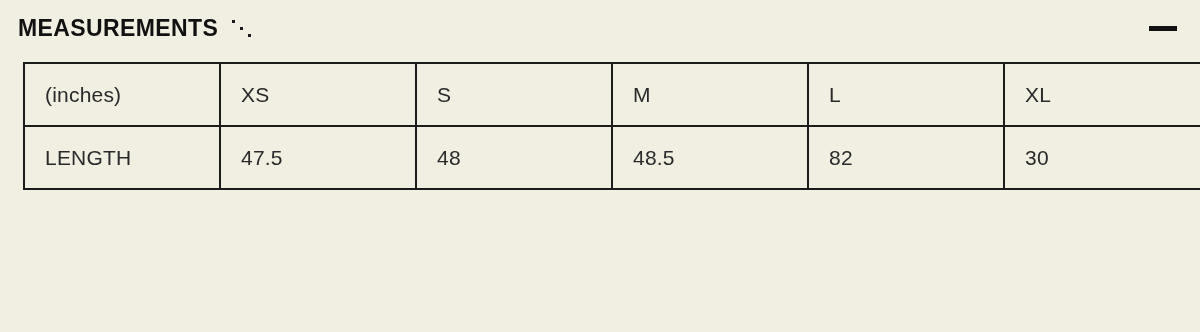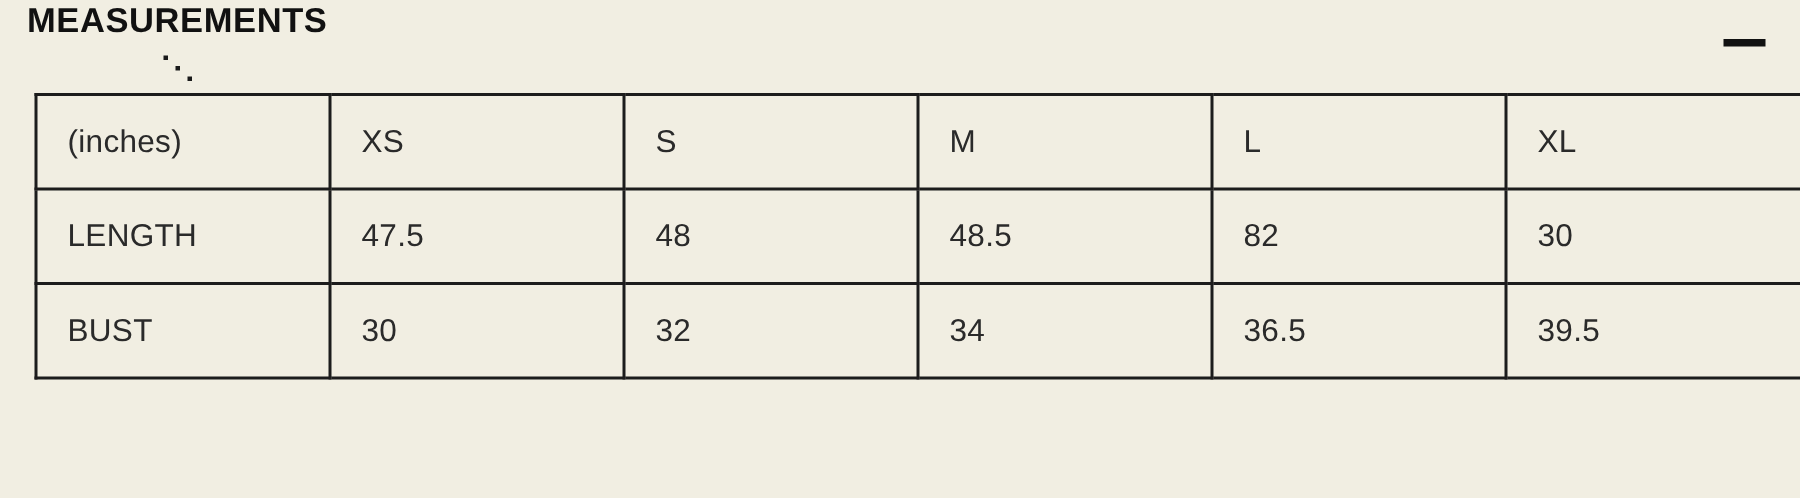--- a/index.html
+++ b/index.html
@@ -43,7 +43,6 @@
     display: flex;
     align-items: center;
     gap: 10px;
-    flex-direction: column;
   }
 
   .section-title {

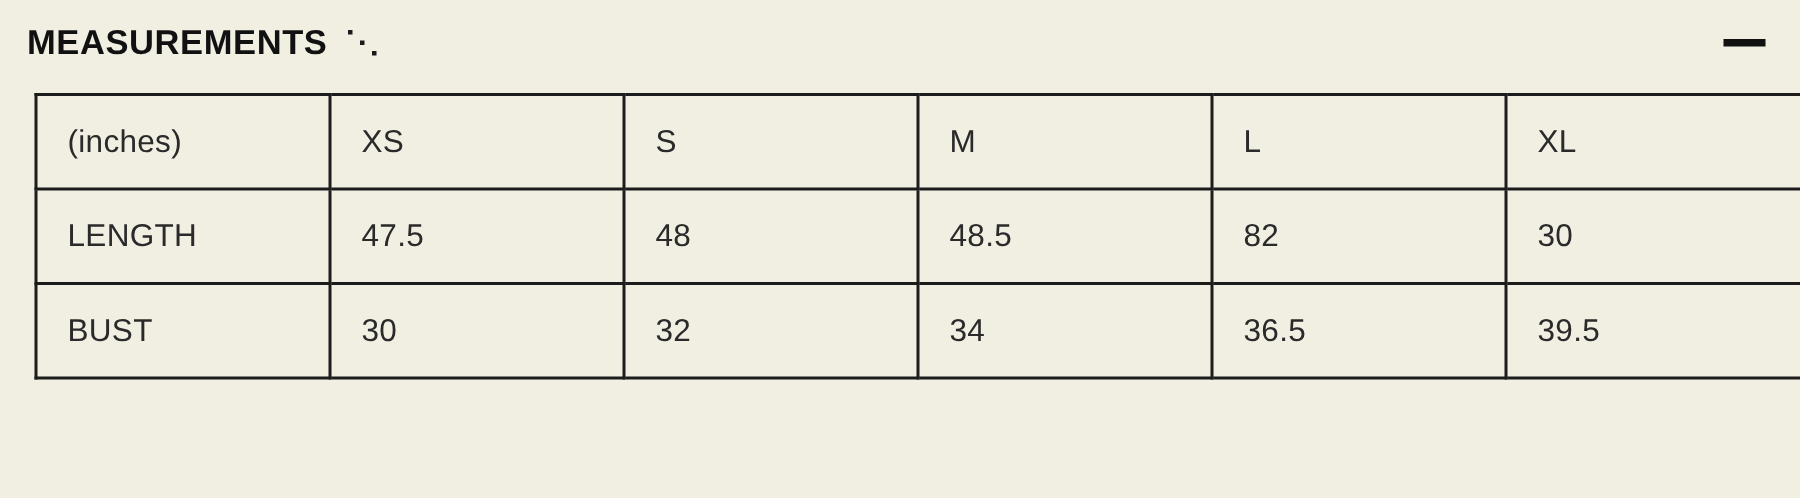--- a/index.html
+++ b/index.html
@@ -186,14 +186,6 @@
           <td>82</td>
           <td>30</td>
         </tr>
-        <tr>
-          <td>BUST</td>
-          <td>30</td>
-          <td>32</td>
-          <td>34</td>
-          <td>36.5</td>
-          <td>39.5</td>
-        </tr>
       </tbody>
     </table>
   </div>

